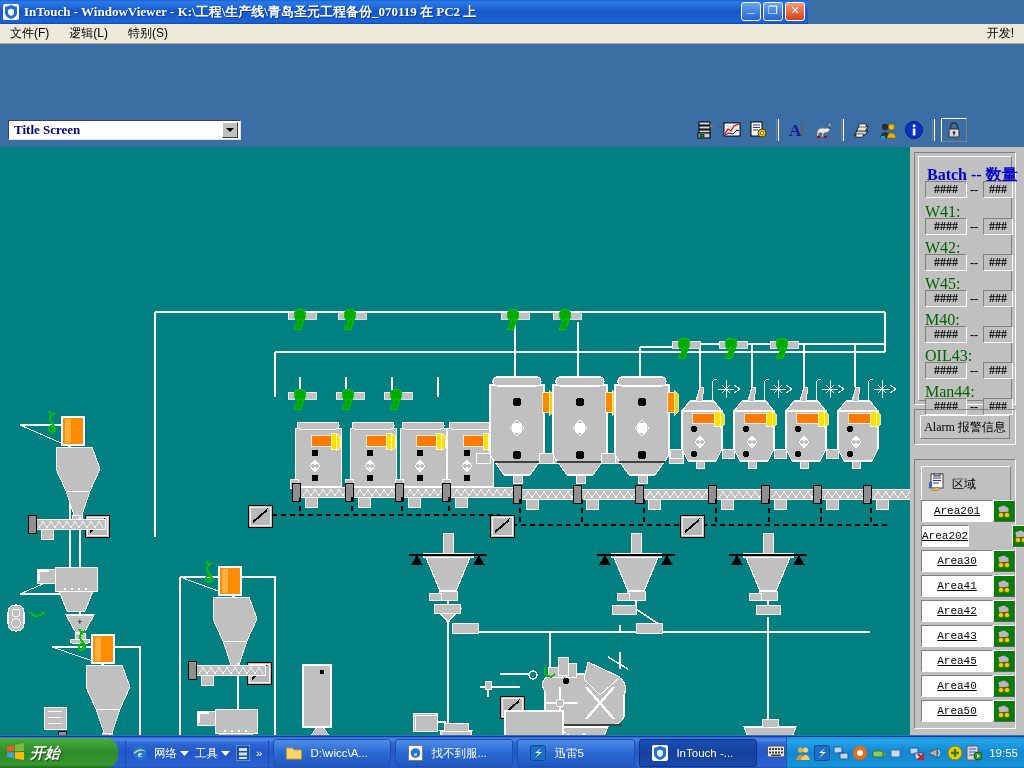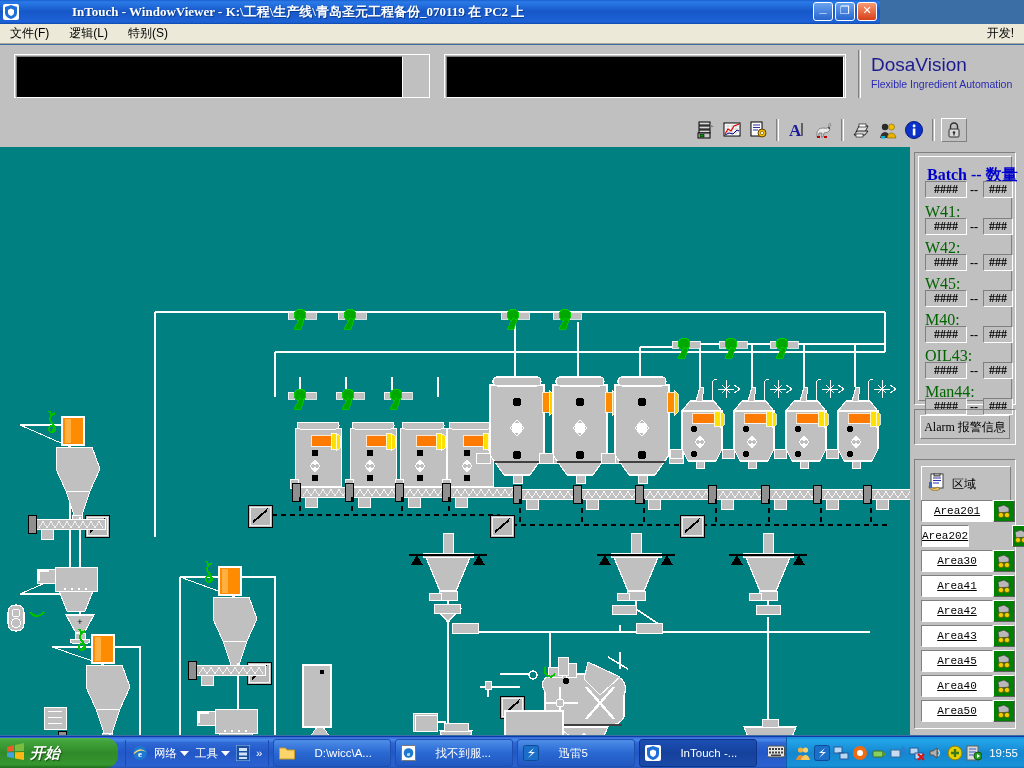--- a/index.html
+++ b/index.html
@@ -15,11 +15,10 @@
 
   
   .titlebar{
-    position:absolute;left:0;top:0;width:880px;height:24px;
+    position:absolute;left:0;top:0;width:808px;height:24px;
     background:linear-gradient(to bottom,#1b5fd0 0%,#2a7ae8 8%,#1758c8 48%,#1d62d8 92%,#0f49a8 100%);
     display:flex;align-items:center;
     border-bottom:1px solid #0a3f8f;
-    gap:48px;
   }
   .titlebar .ticon{
     width:16px;height:16px;margin-left:3px;margin-right:5px;flex:none;

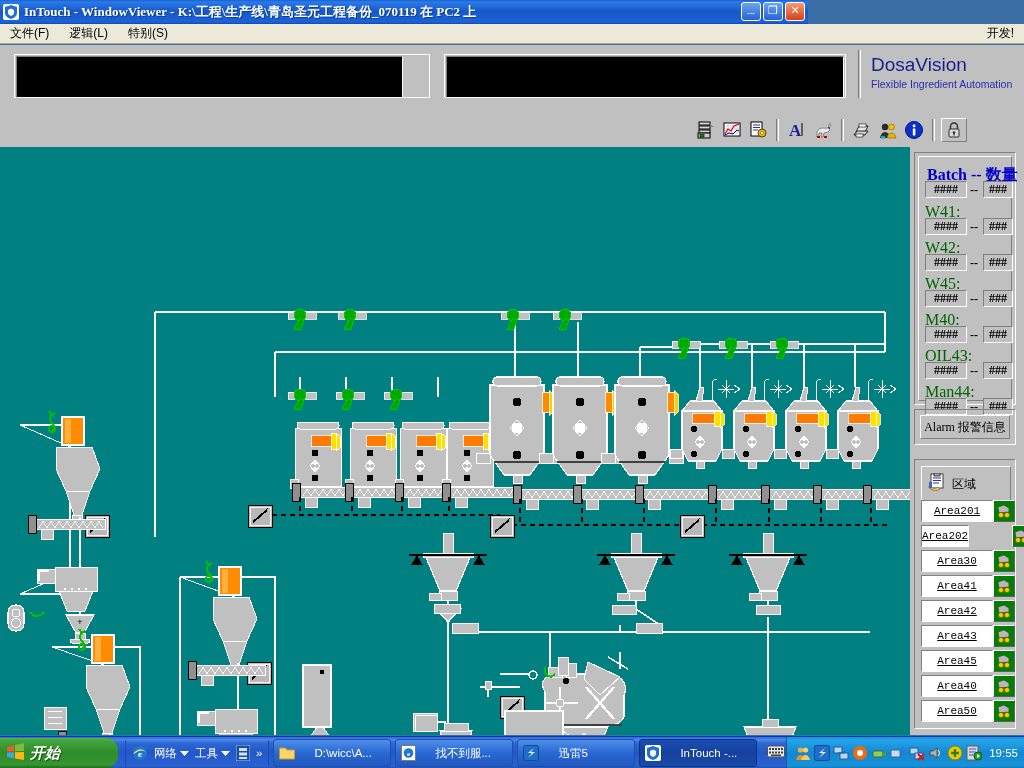--- a/index.html
+++ b/index.html
@@ -254,21 +254,6 @@
     <div class="menuitem menuright">开发!</div>
   </div>
 
-  <div class="hdrstrip">
-
-    <div class="bb-wrap" style="left:14px;top:9px;width:416px;height:44px;">
-      <div class="blackbox" style="left:1px;top:1px;width:385px;height:40px;"></div>
-    </div>
-    <div class="bb-wrap" style="left:444px;top:9px;width:402px;height:44px;">
-      <div class="blackbox" style="left:1px;top:1px;width:396px;height:40px;"></div>
-    </div>
-
-    <div class="logodiv" style="left:858px;top:5px;height:48px;"></div>
-    <div class="logo" style="left:871px;top:10px;">
-      <div class="l1">DosaVision</div>
-      <div class="l2">Flexible Ingredient Automation</div>
-    </div>
-  </div>
 
 
   <div class="tbar" style="left:694px;top:118px;">

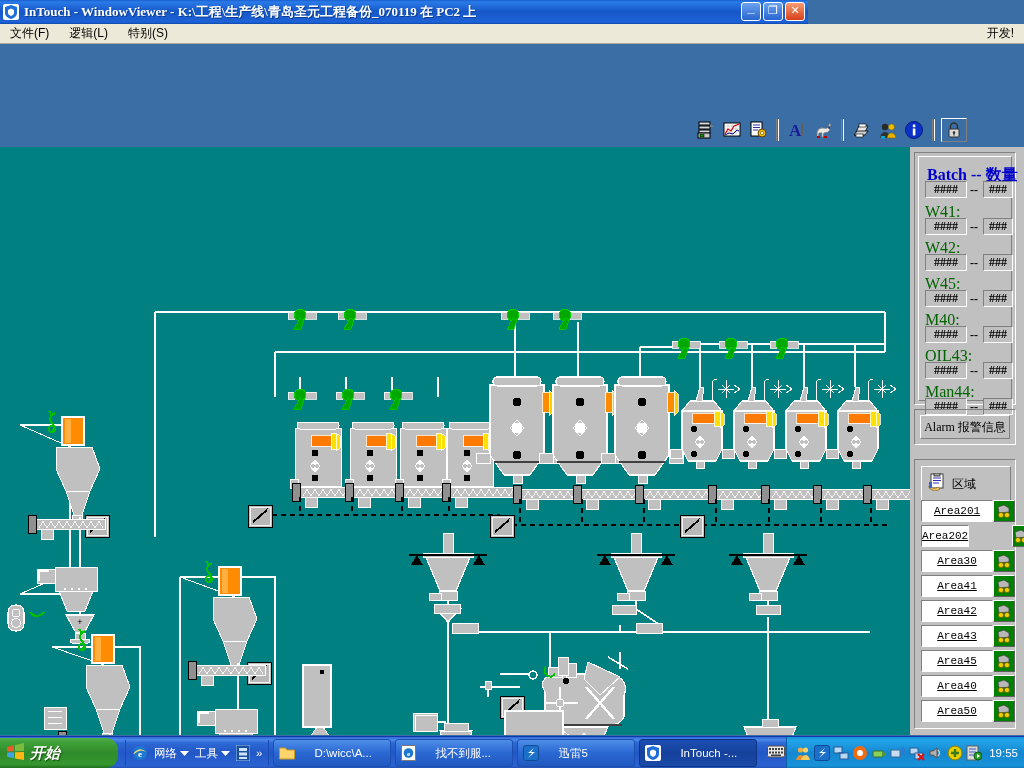--- a/index.html
+++ b/index.html
@@ -255,6 +255,12 @@
   </div>
 
 
+  <div class="combo">
+    <div class="ctext">Title Screen</div>
+    <div class="carrow">
+        <i></i>
+      </div>
+  </div>
 
   <div class="tbar" style="left:694px;top:118px;">
 

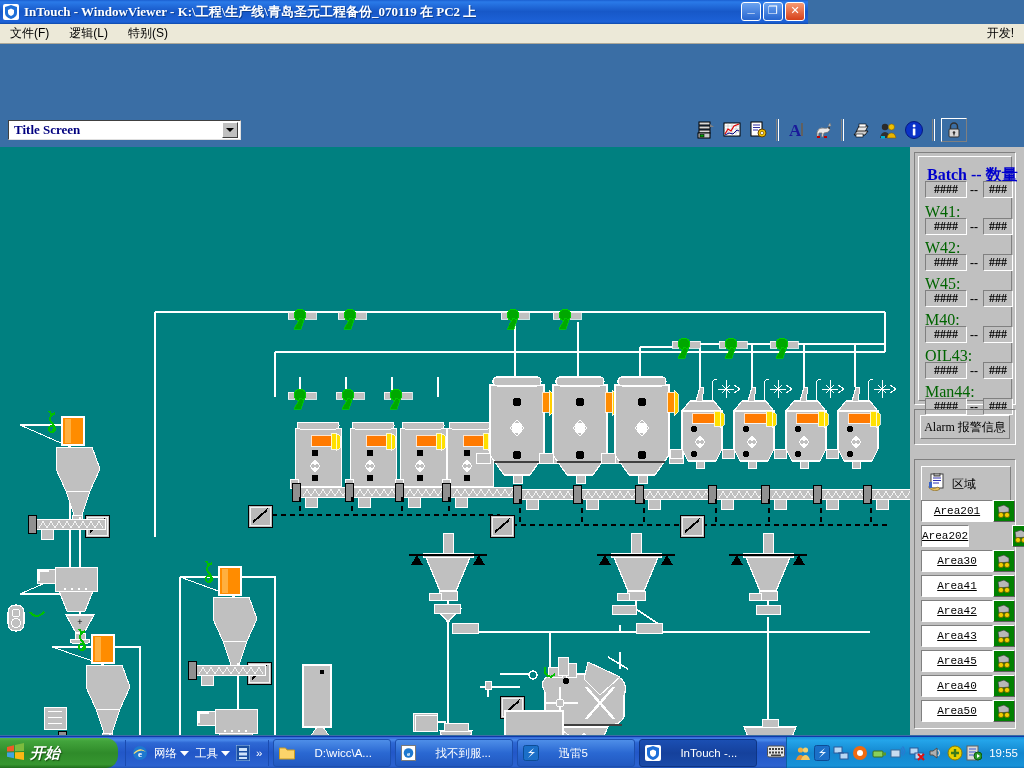--- a/index.html
+++ b/index.html
@@ -205,10 +205,10 @@
   }
   .qlaunch .qi{display:flex;align-items:center;gap:3px;cursor:pointer;}
   .tbtn-task{
-    height:28px;margin-left:4px;padding:0 5px;min-width:118px;max-width:148px;
+    height:28px;margin-left:4px;padding:0 12px;min-width:118px;max-width:148px;
     background:linear-gradient(to bottom,#4e8ee8,#2a68d2 50%,#2158c0);
     border:1px solid #1c4fae;border-radius:3px;
-    display:flex;align-items:center;gap:19px;color:#fff;font-size:11.5px;
+    display:flex;align-items:center;gap:8px;color:#fff;font-size:11.5px;
     white-space:nowrap;overflow:hidden;cursor:pointer;box-sizing:border-box;
   }
   .tbtn-task.active{background:linear-gradient(to bottom,#1b4fb3,#15419c 50%,#1a4aa8);border:1px solid #0e3585;}

